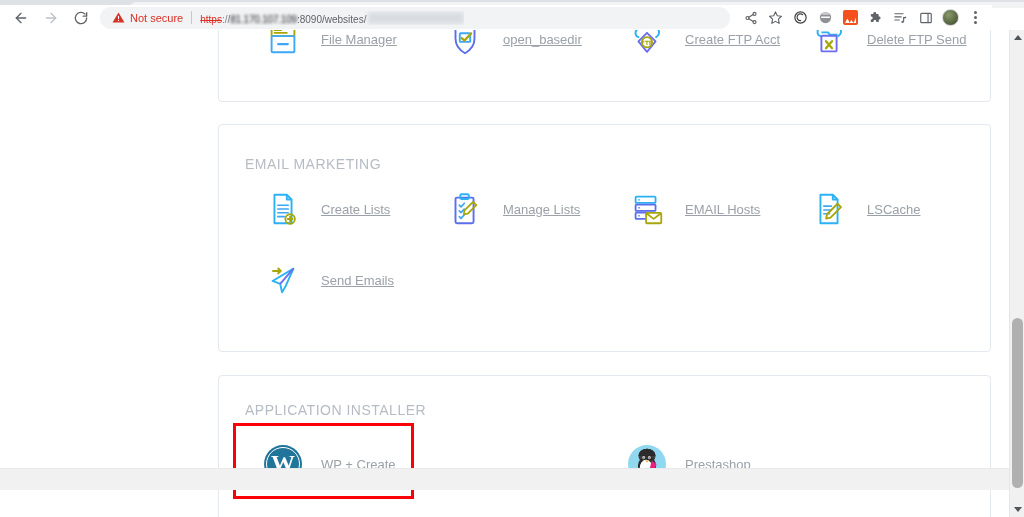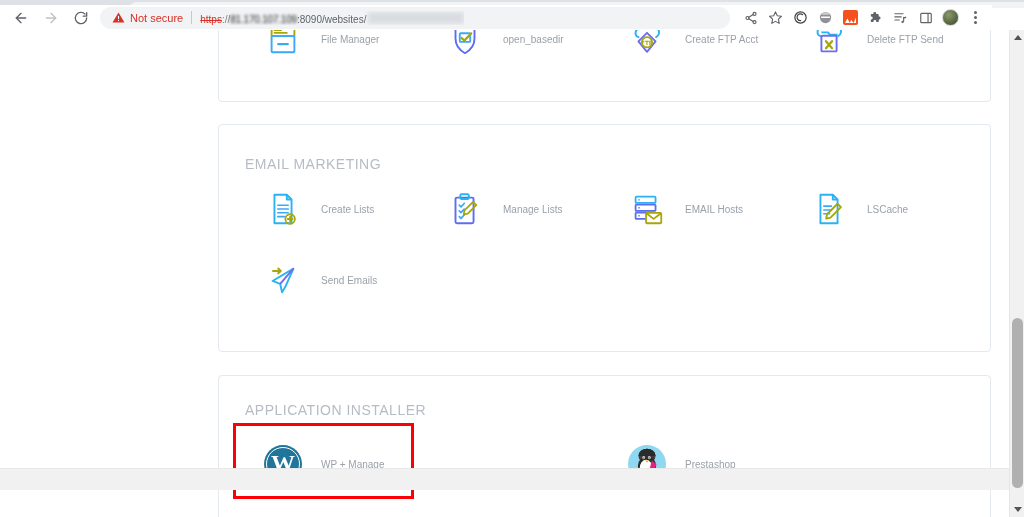--- a/index.html
+++ b/index.html
@@ -148,7 +148,7 @@
   }
   .tile .glyph svg { display: block; }
   .tile .label {
-    margin-left: 14px; font-size: 10px; color: #9aa1a9; white-space: nowrap;
+    margin-left: 14px; font-size: 13px; color: #9aa1a9; white-space: nowrap; text-decoration: underline;
   }
 
   

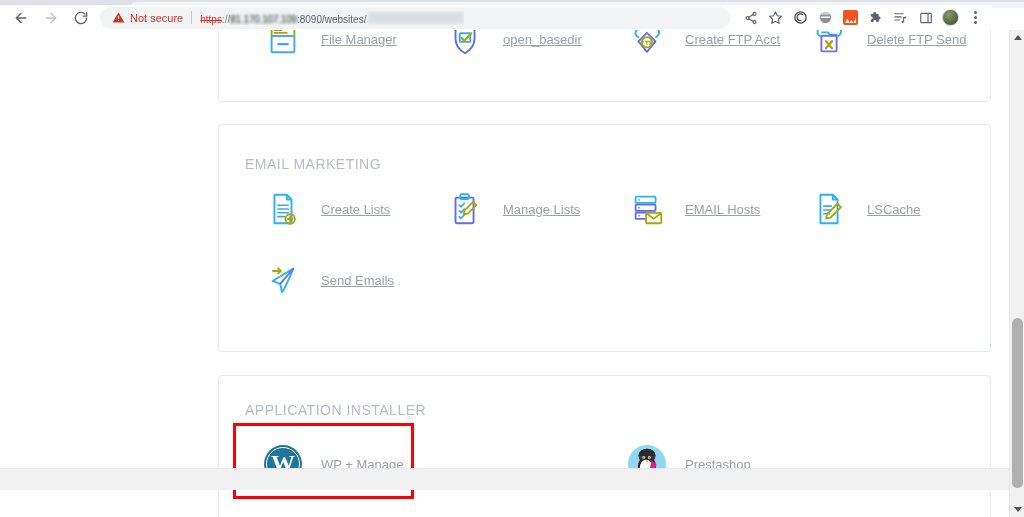--- a/index.html
+++ b/index.html
@@ -456,7 +456,7 @@
               <span>W</span>
             </span>
         </span>
-        <span class="label">WP + Manage</span>
+        <span class="label">WP + Create</span>
       </div>
 
 

